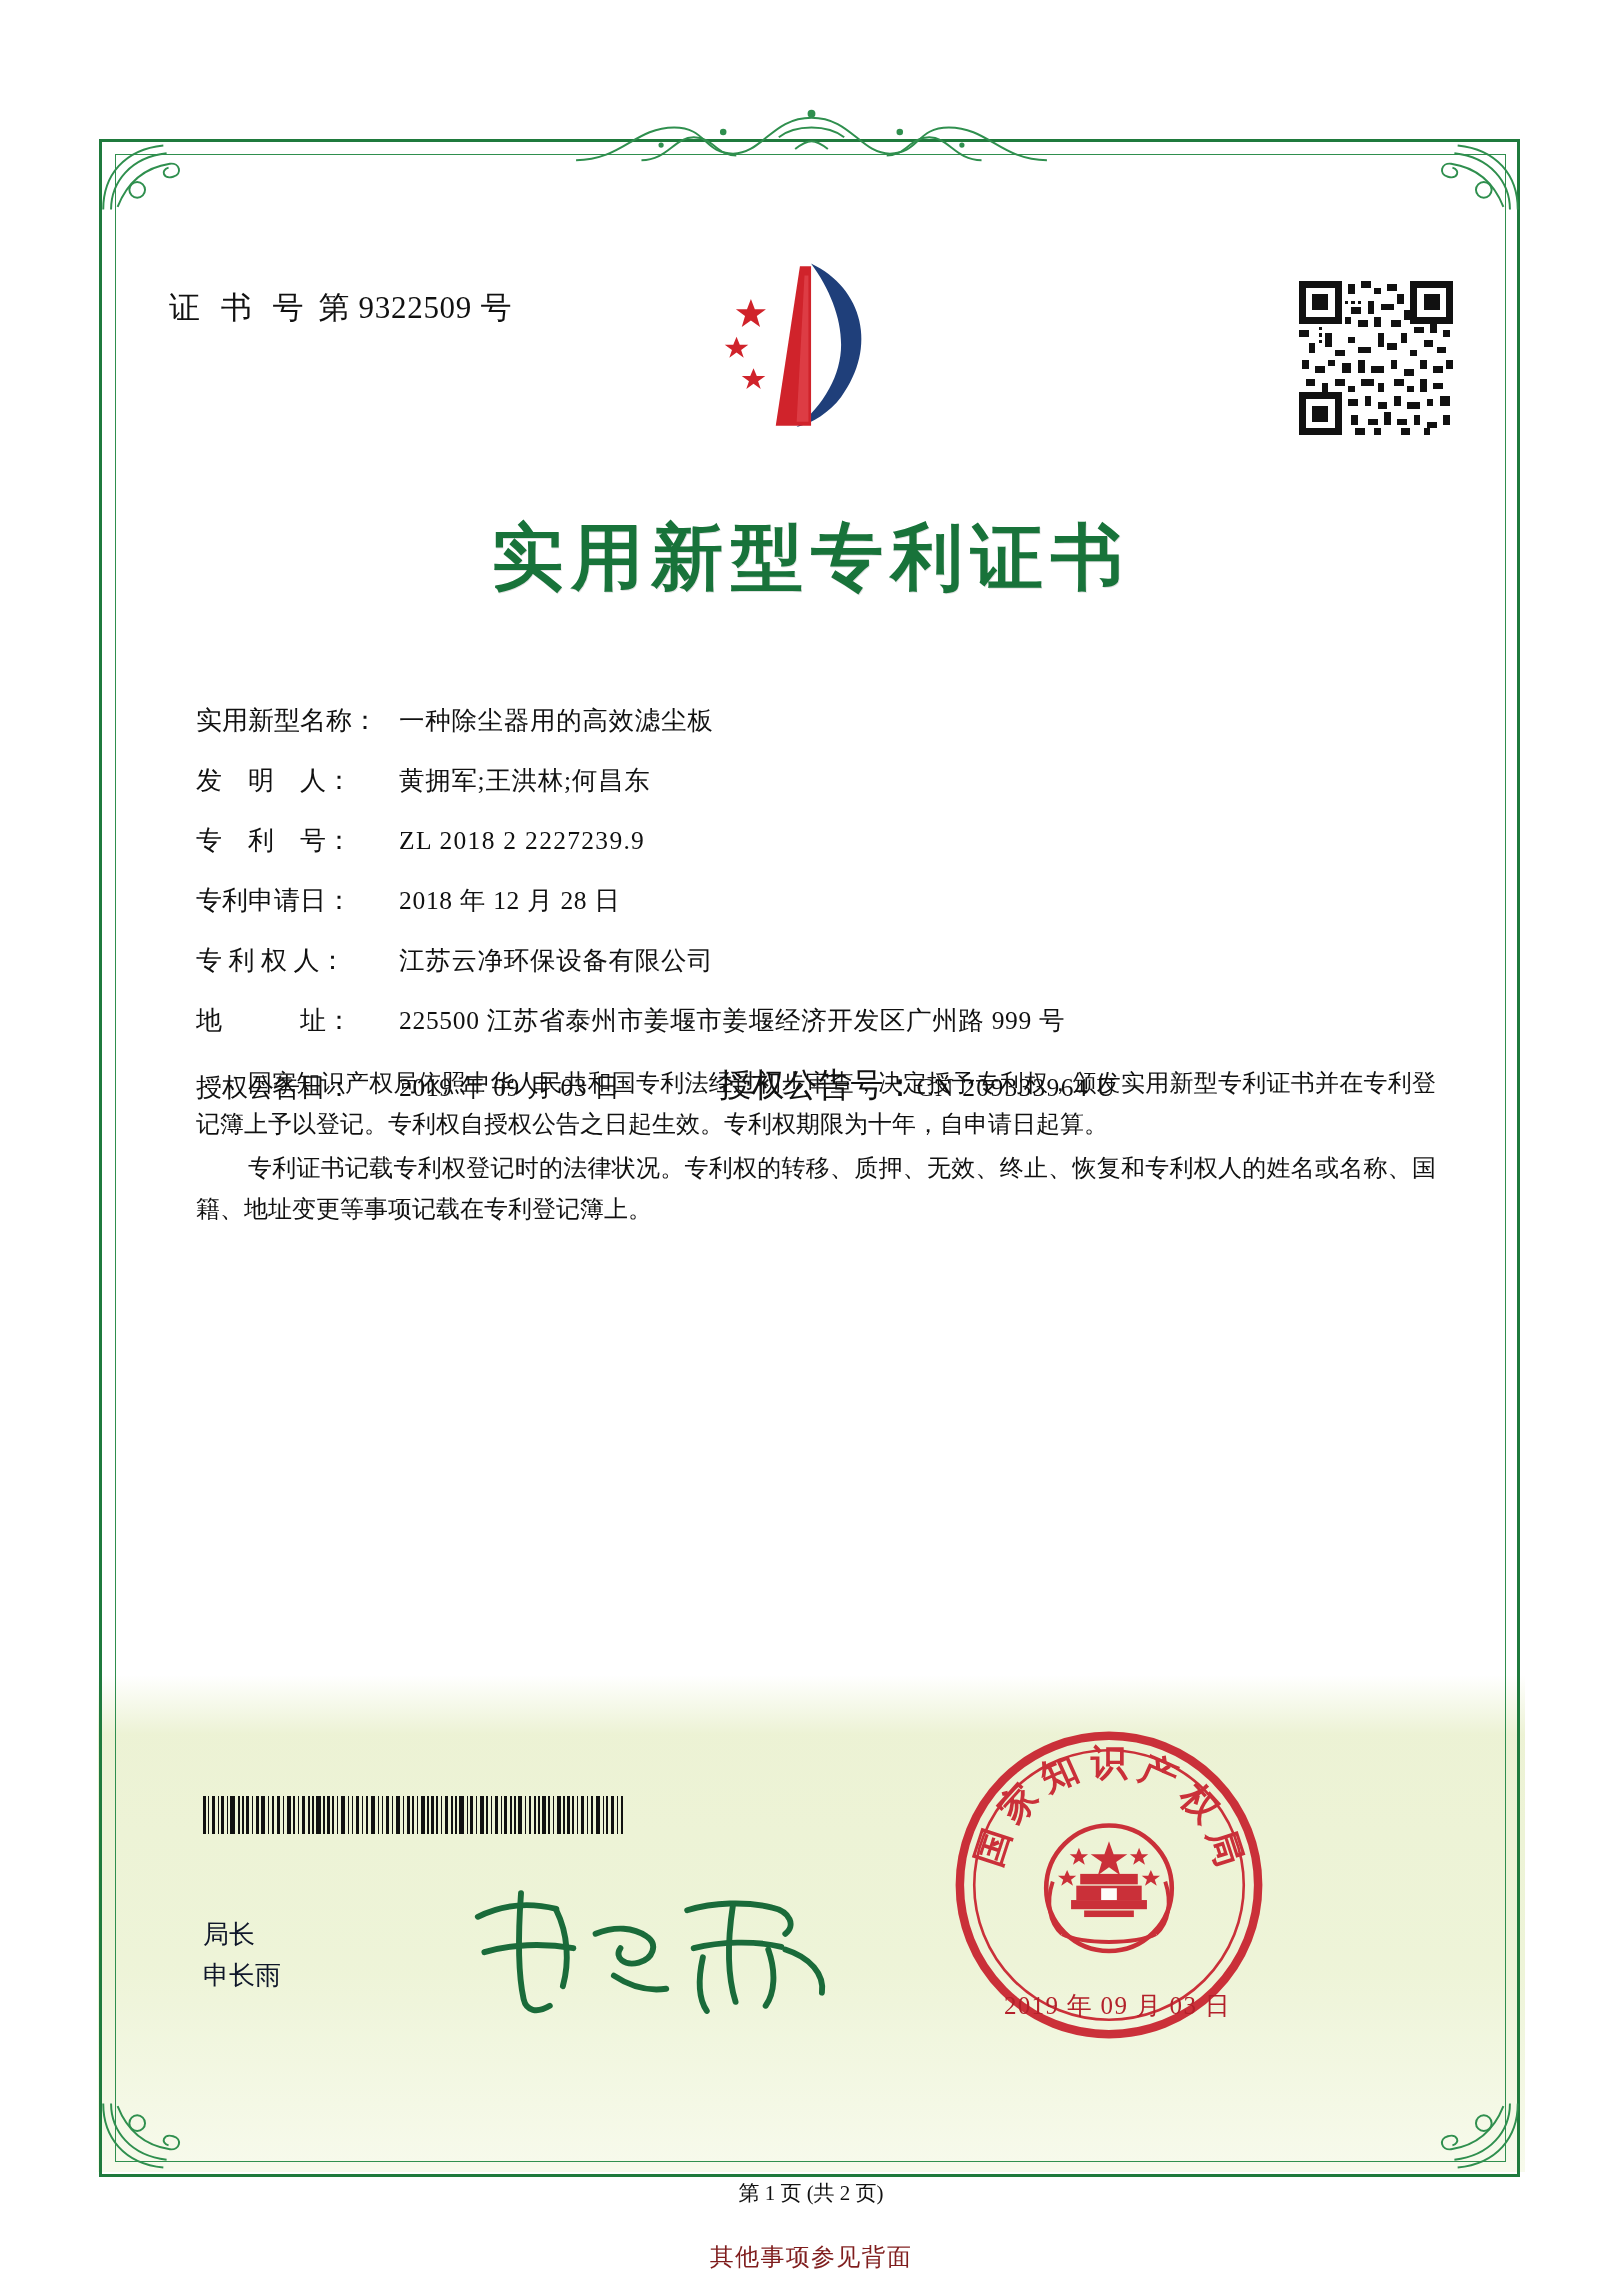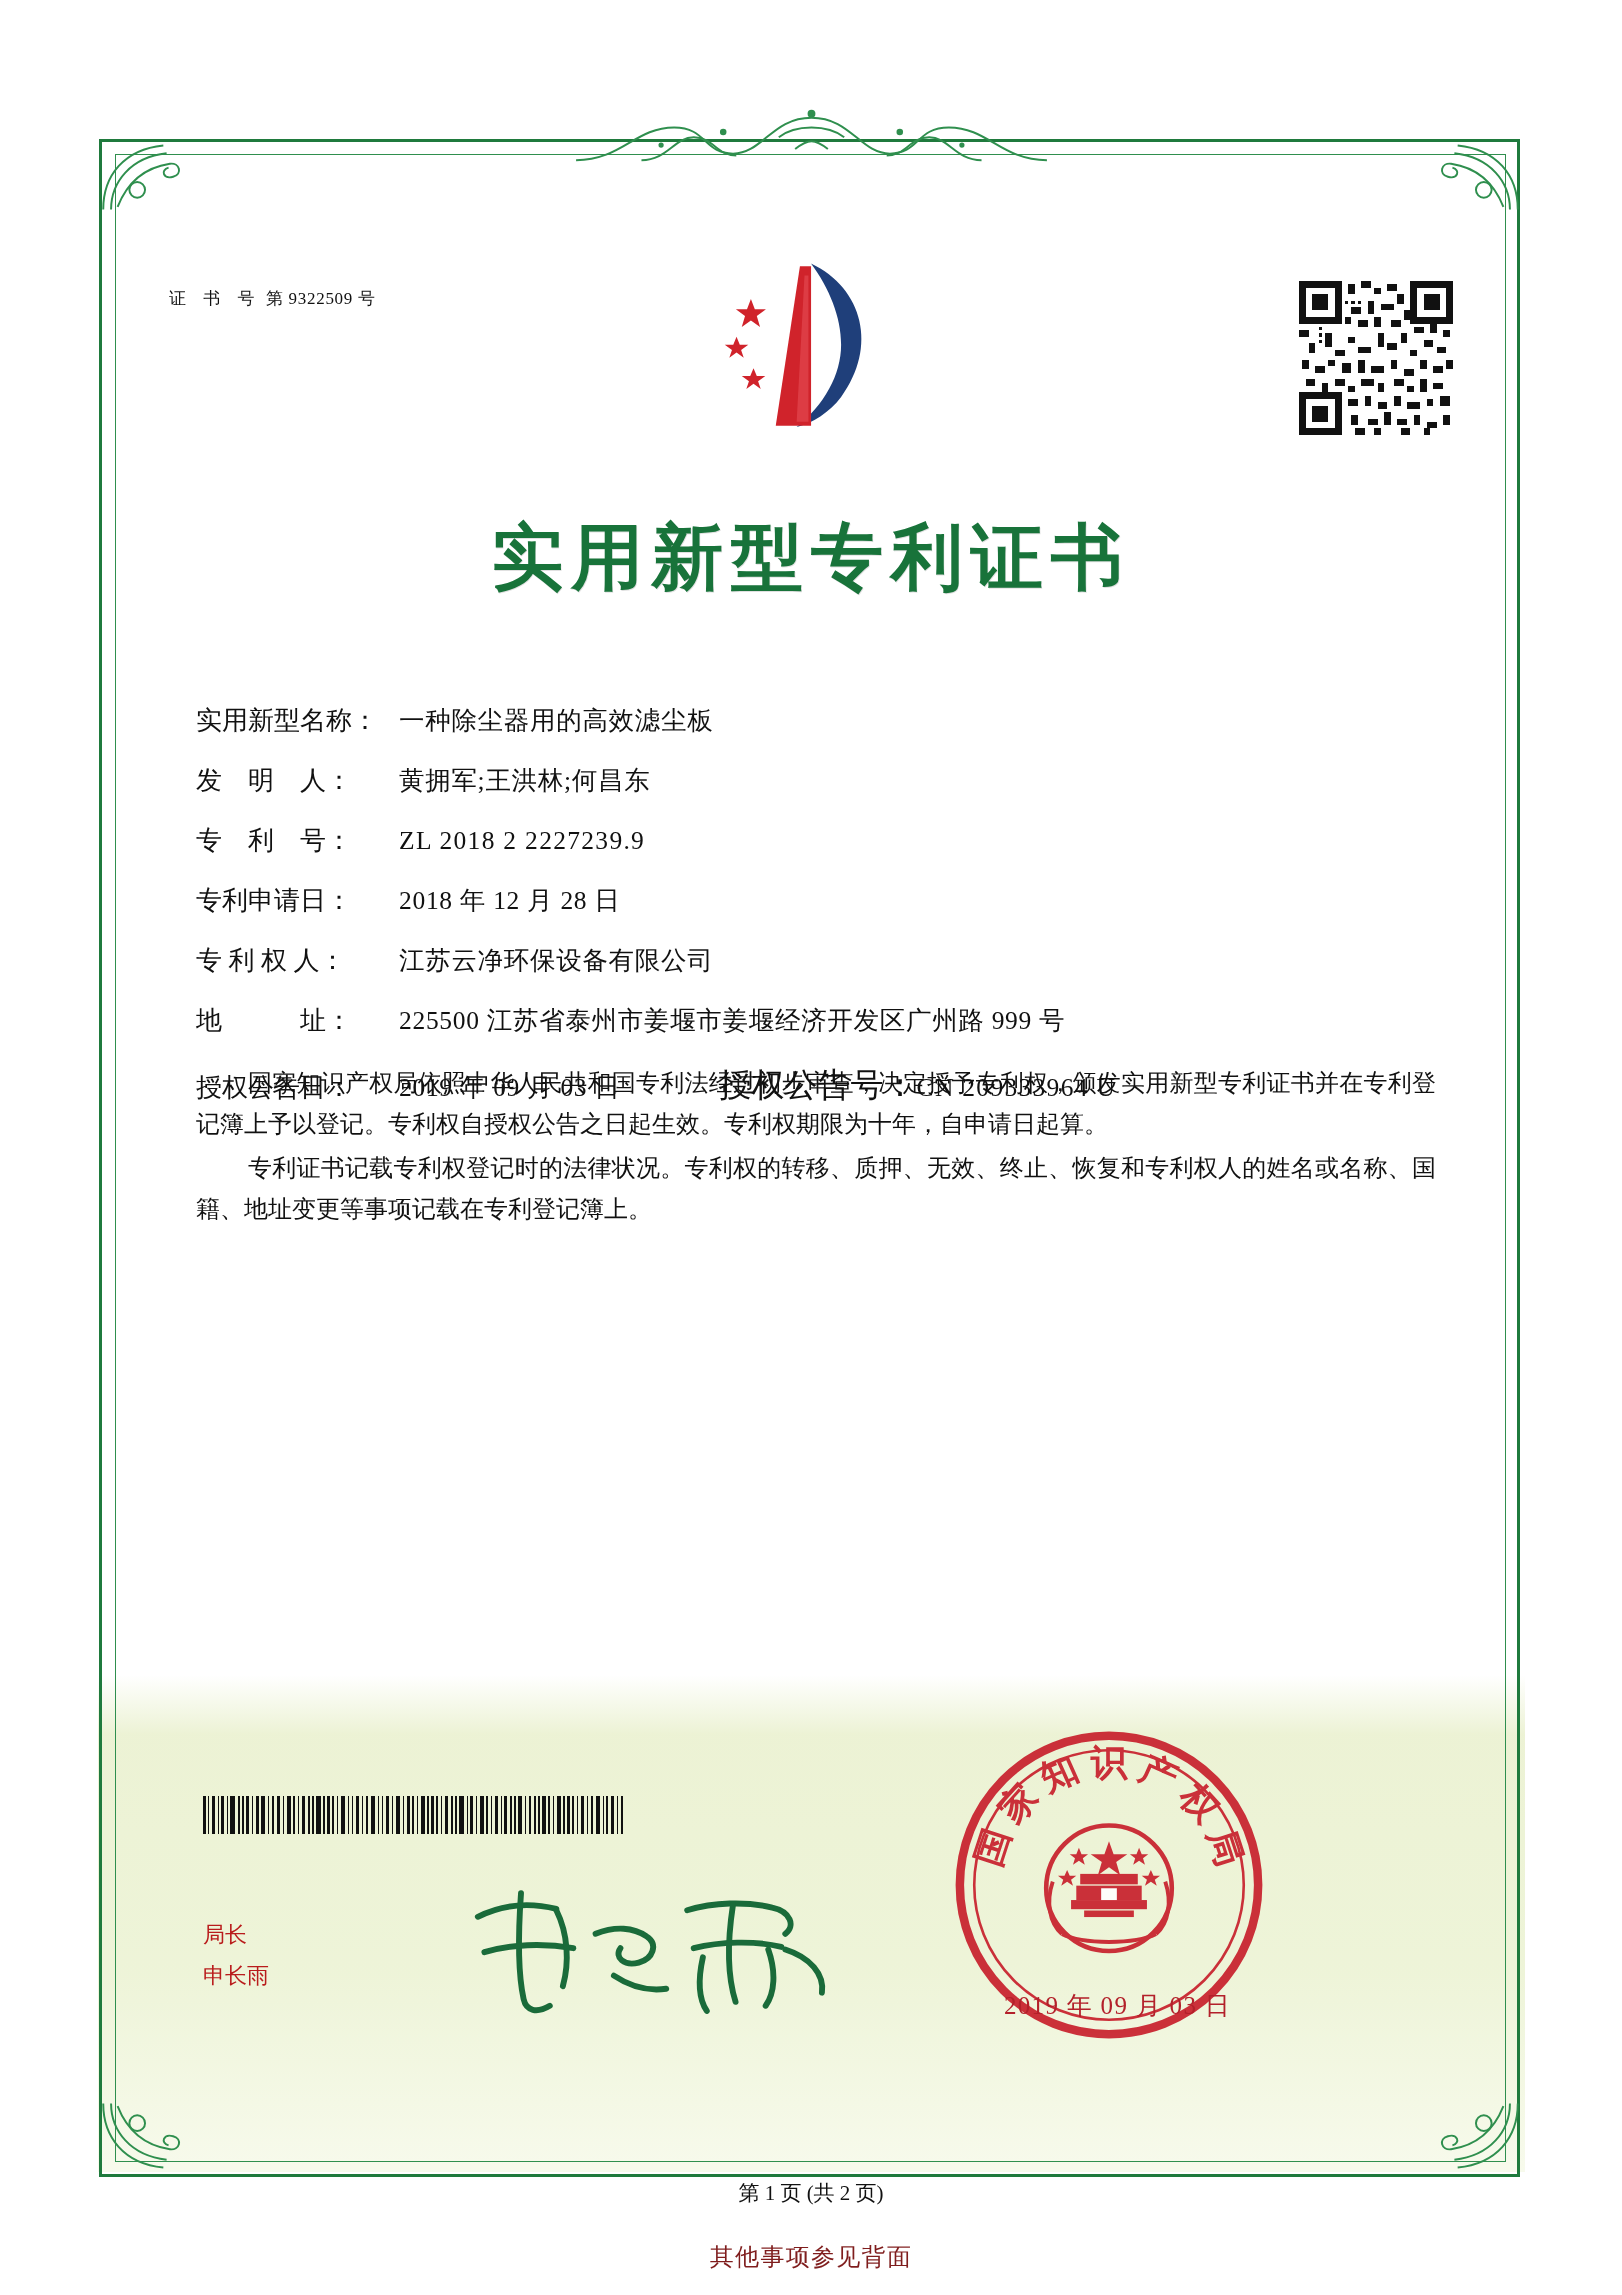--- a/index.html
+++ b/index.html
@@ -84,7 +84,7 @@
     position: absolute;
     left: 169px;
     top: 287px;
-    font-size: 17px;
+    font-size: 31px;
     letter-spacing: 0.7px;
     color: #111;
     white-space: nowrap;

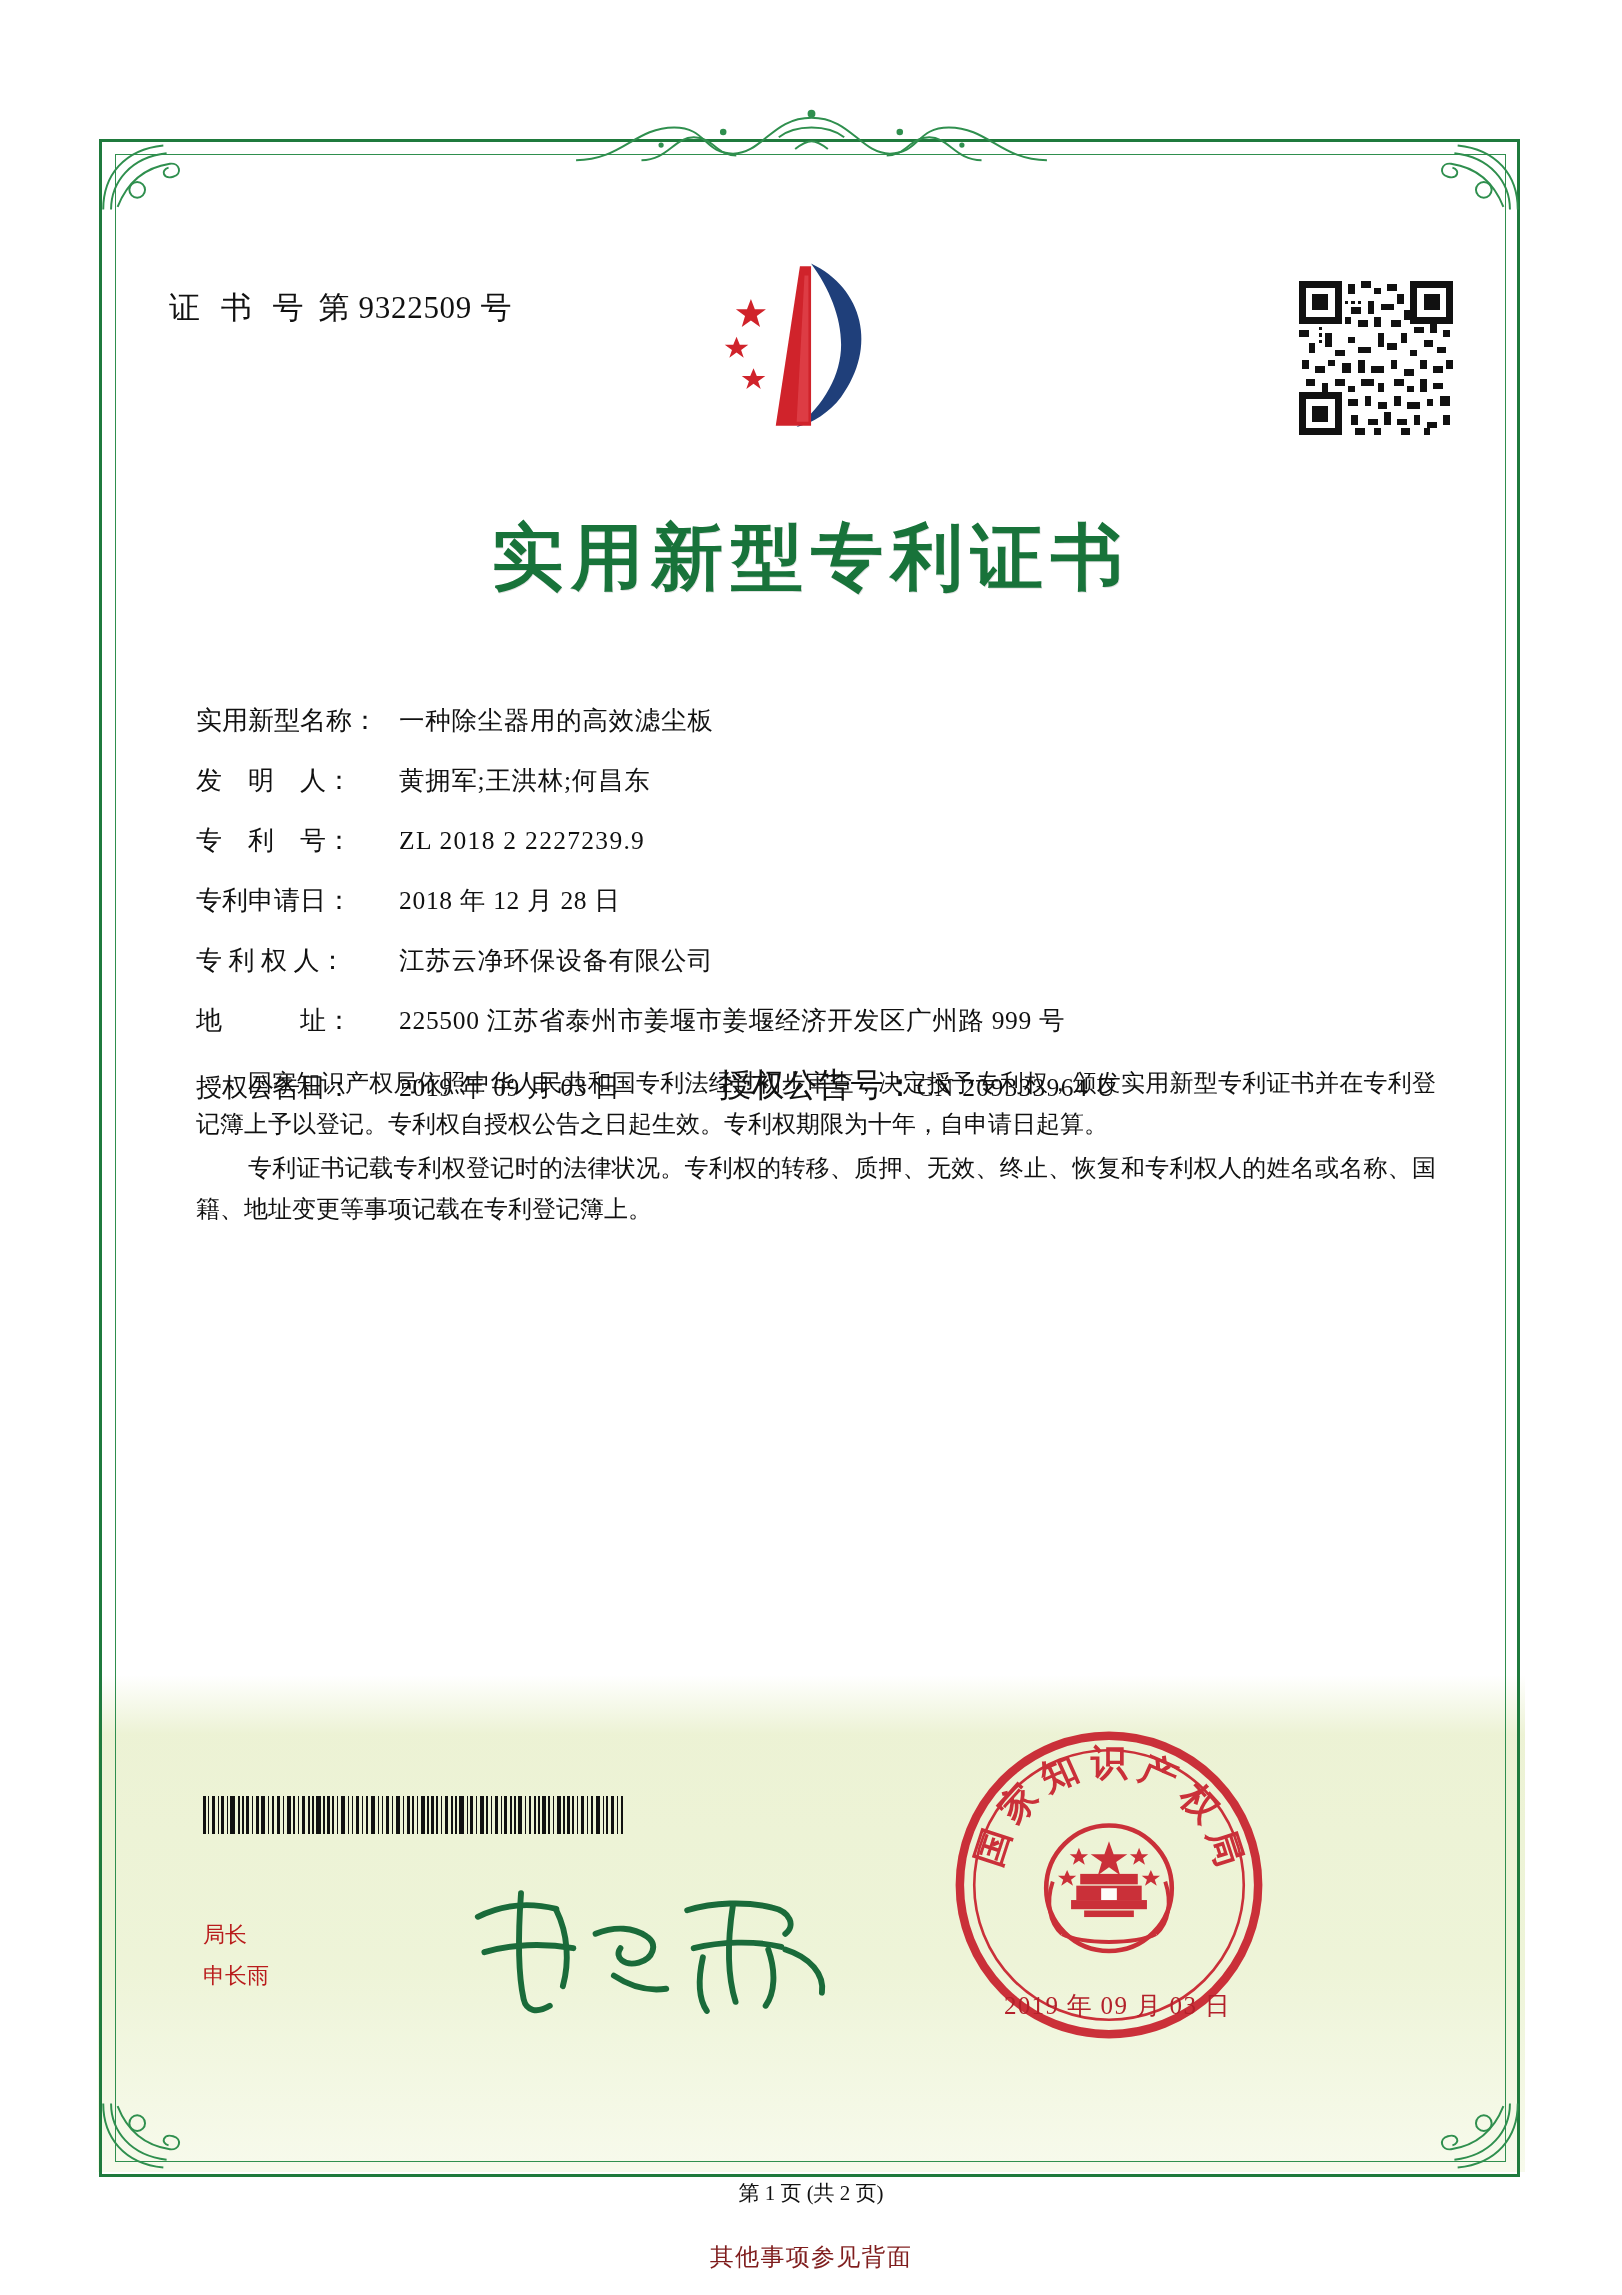--- a/index.html
+++ b/index.html
@@ -184,9 +184,9 @@
     position: absolute;
     left: 203px;
     top: 1914px;
-    font-size: 22px;
+    font-size: 26px;
     line-height: 41px;
-    color: #b91c1c;
+    color: #0f172a;
   }
   .sig-script {
     position: absolute;

